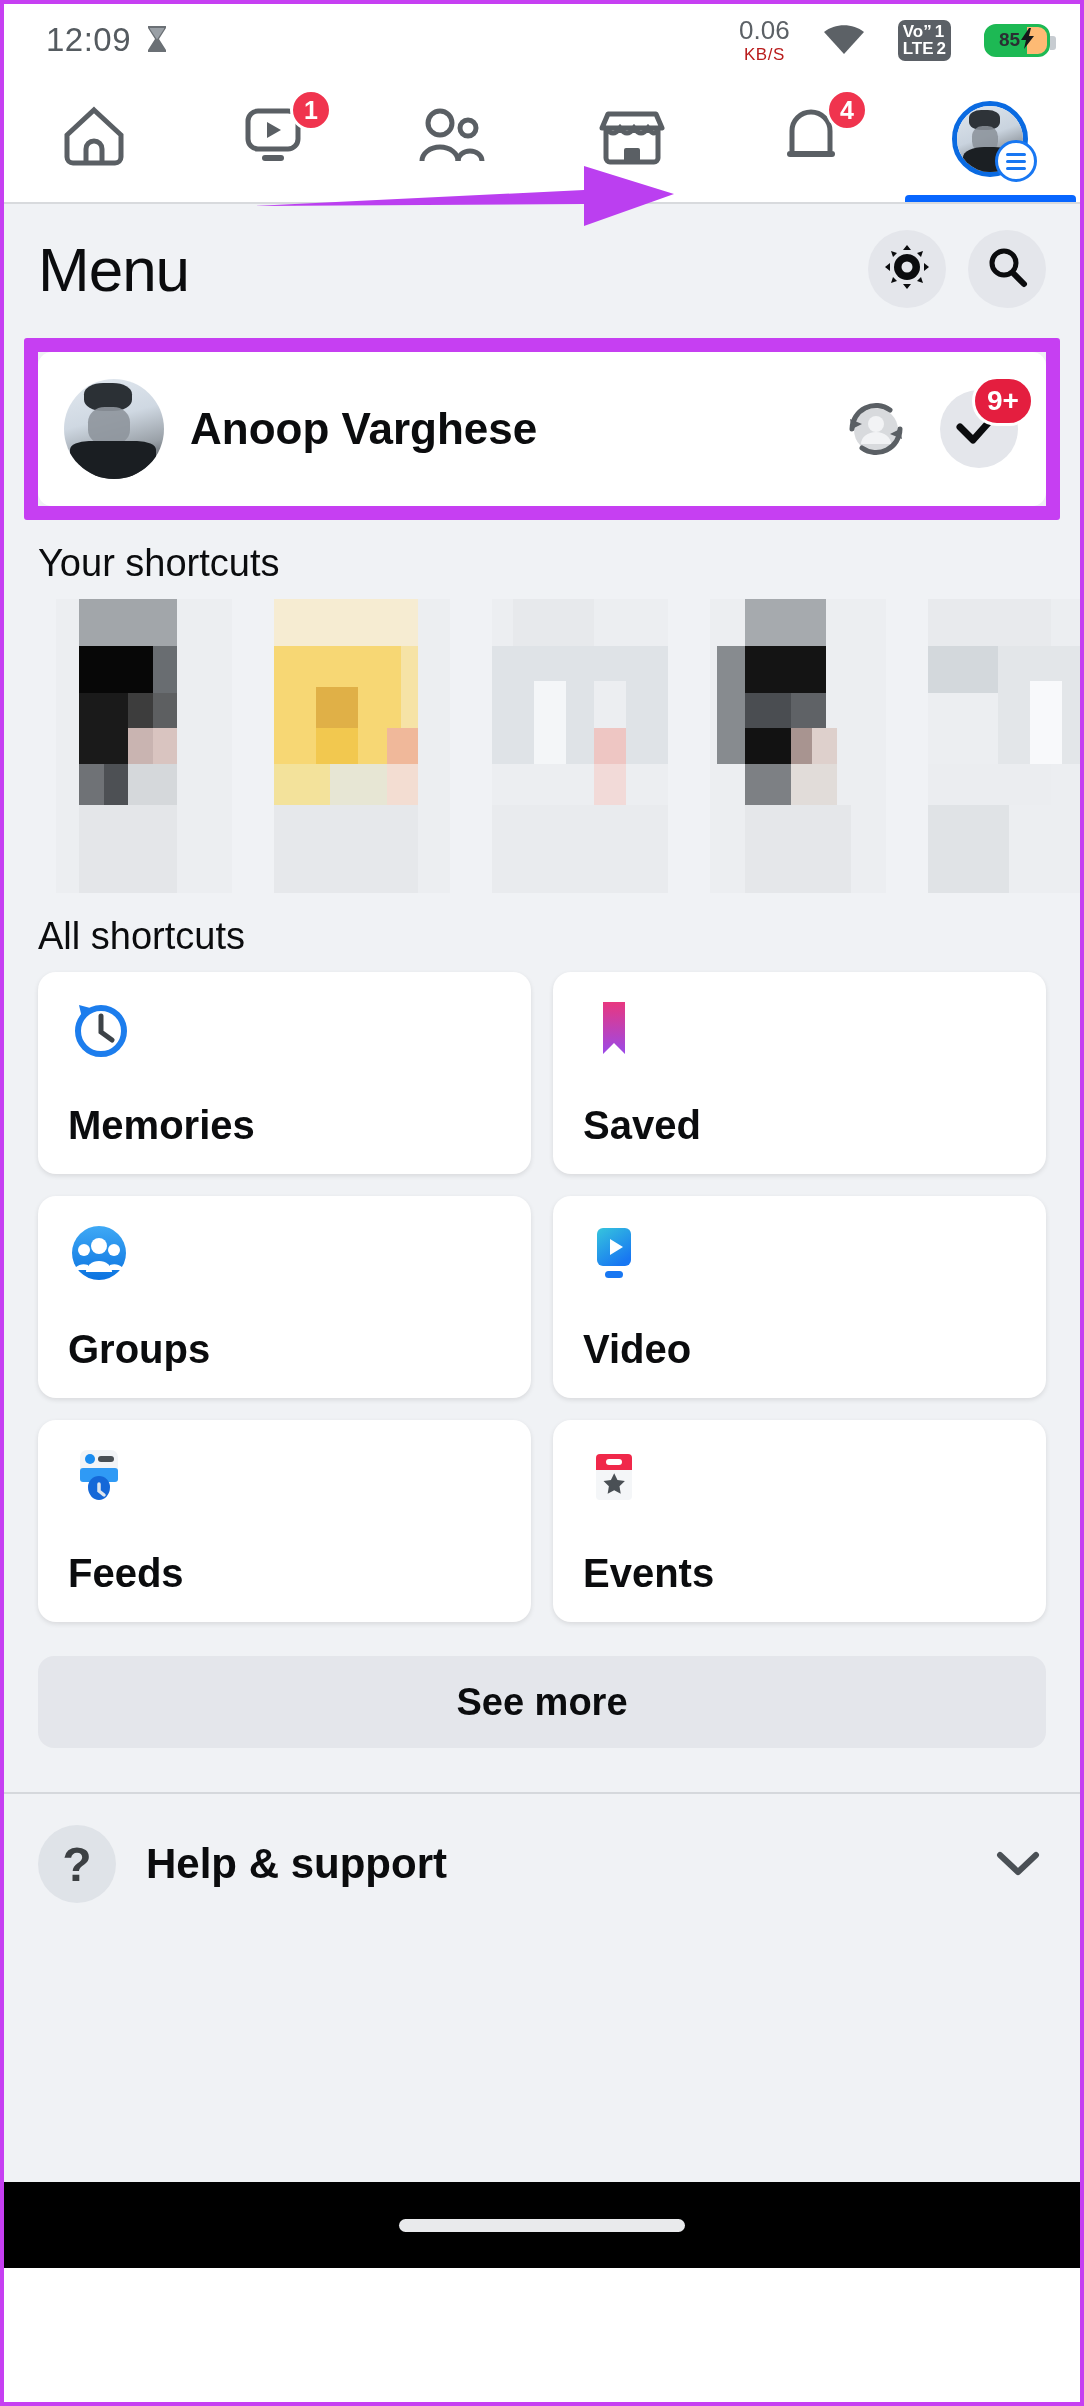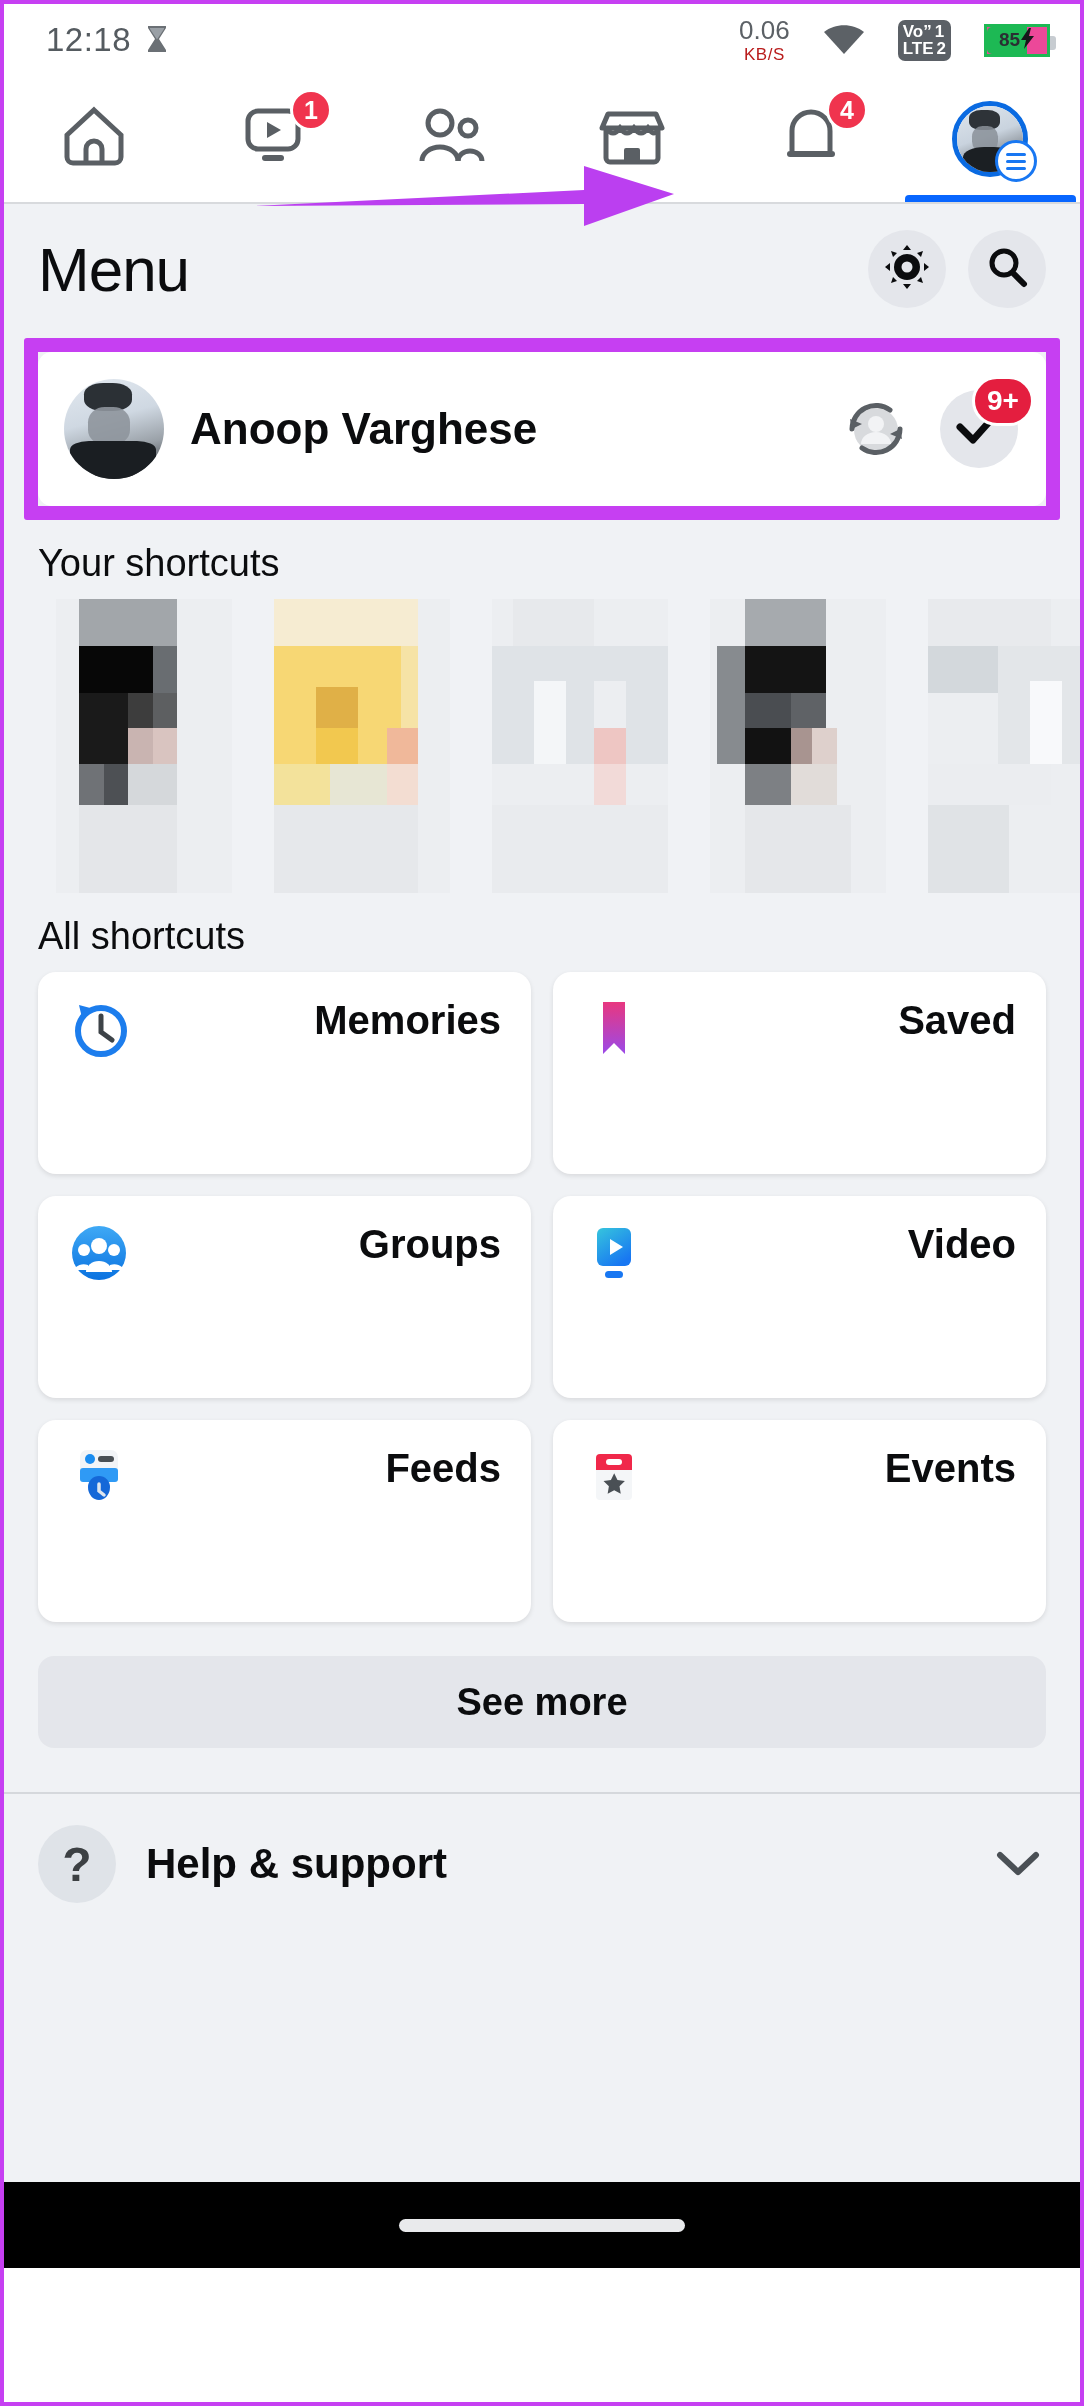--- a/index.html
+++ b/index.html
@@ -276,7 +276,7 @@
 
   <div class="statusbar">
     <div class="sb-left">
-      <div class="sb-clock">12:18</div>
+      <div class="sb-clock">12:09</div>
       <div class="sb-hourglass">
         <svg width="24" height="30" viewBox="0 0 24 30">
           <path d="M3 1h18v2l-7 11 7 11v2H3v-2l7-11L3 3z" fill="#6b7075"></path>

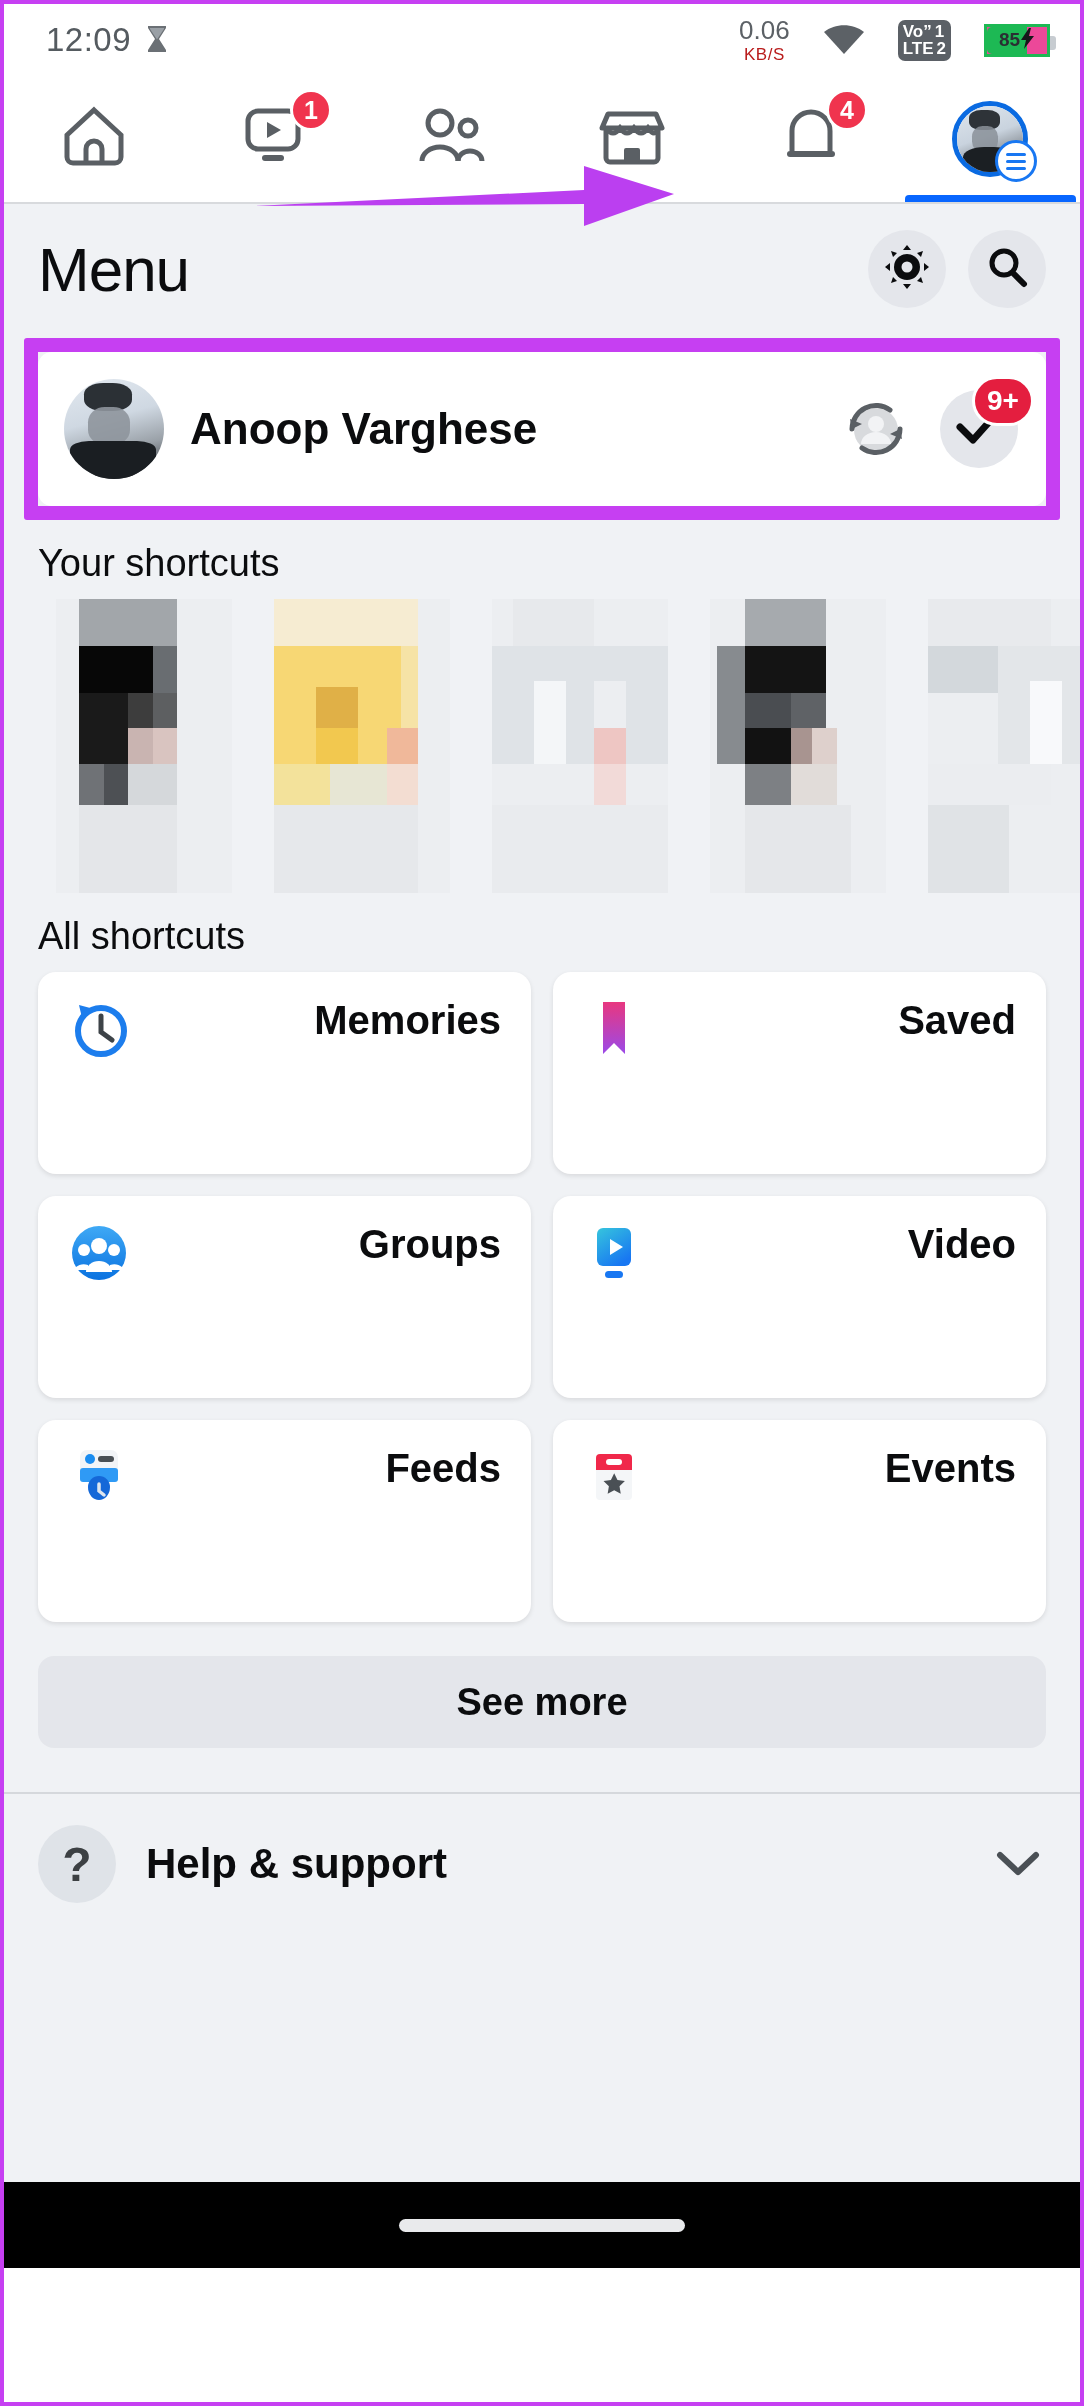--- a/index.html
+++ b/index.html
@@ -51,8 +51,8 @@
     position: relative;
     width: 66px; height: 33px;
     border: 3px solid #1db954;
-    border-radius: 0;
-    background: #ec4899;
+    border-radius: 12px;
+    background: #fdba74;
     display: flex; align-items: center; justify-content: center;
     gap: 1px;
   }

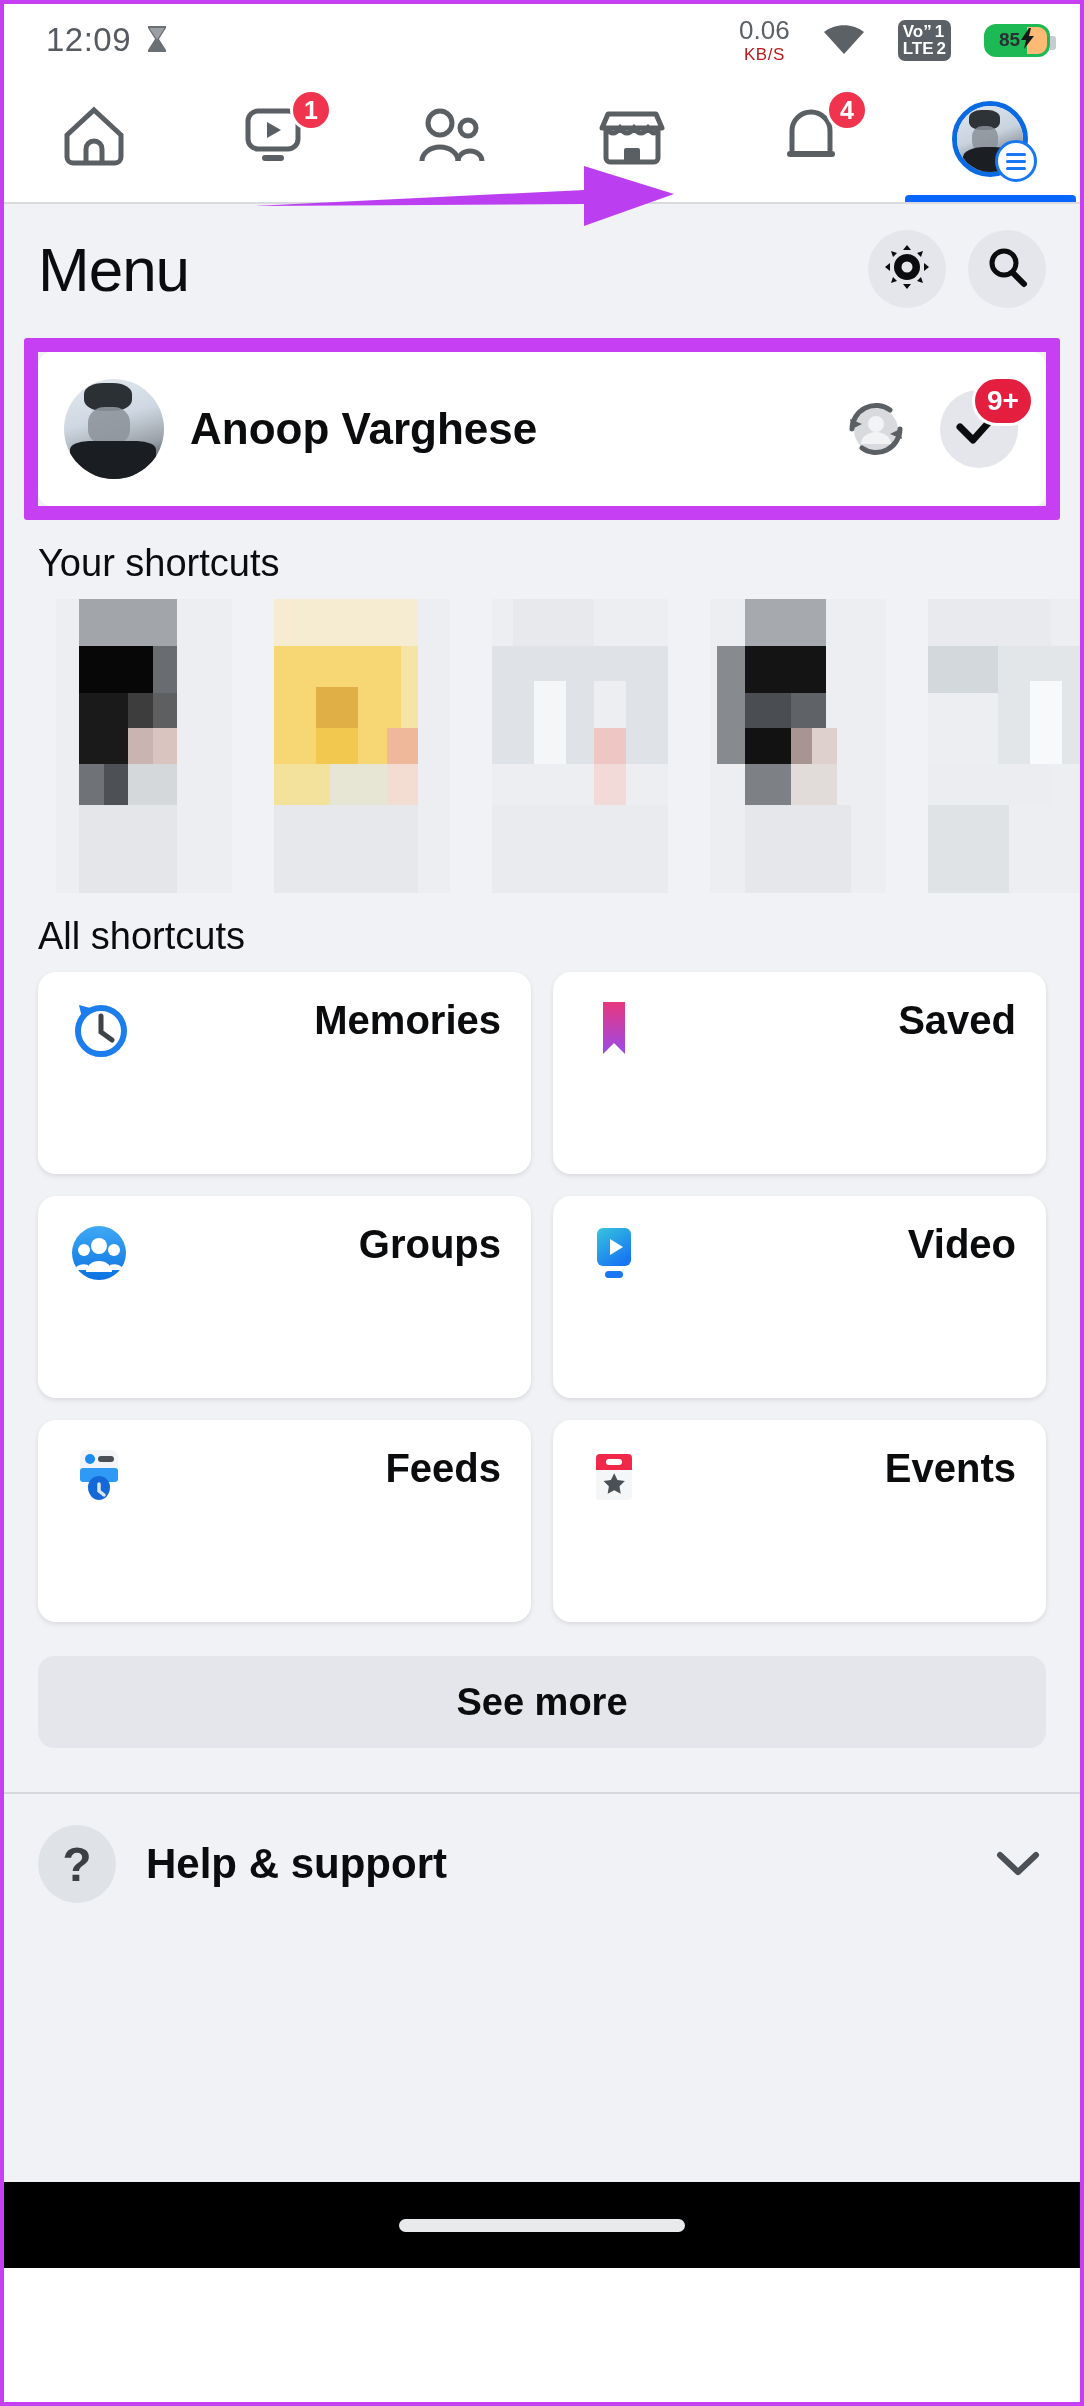--- a/index.html
+++ b/index.html
@@ -230,7 +230,7 @@
     height: 202px;
     padding: 26px 30px;
     box-shadow: 0 2px 5px rgba(0,0,0,.10);
-    display: flex; flex-direction: row; justify-content: space-between;
+    display: flex; flex-direction: column; justify-content: space-between;
   }
   .tile-icon { width: 62px; height: 62px; }
   .tile-label { font-size: 40px; font-weight: bold; color: #0b0c0e; }

